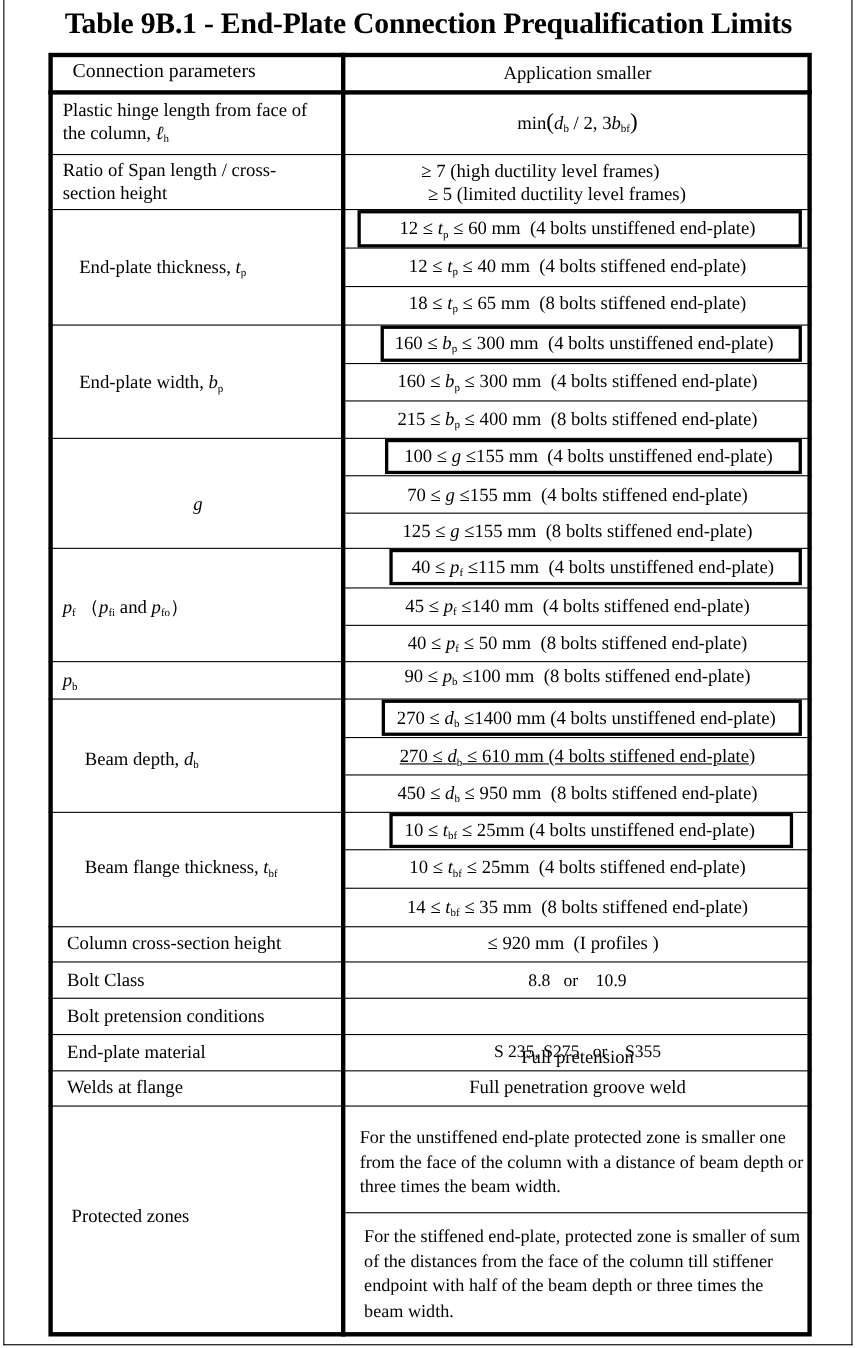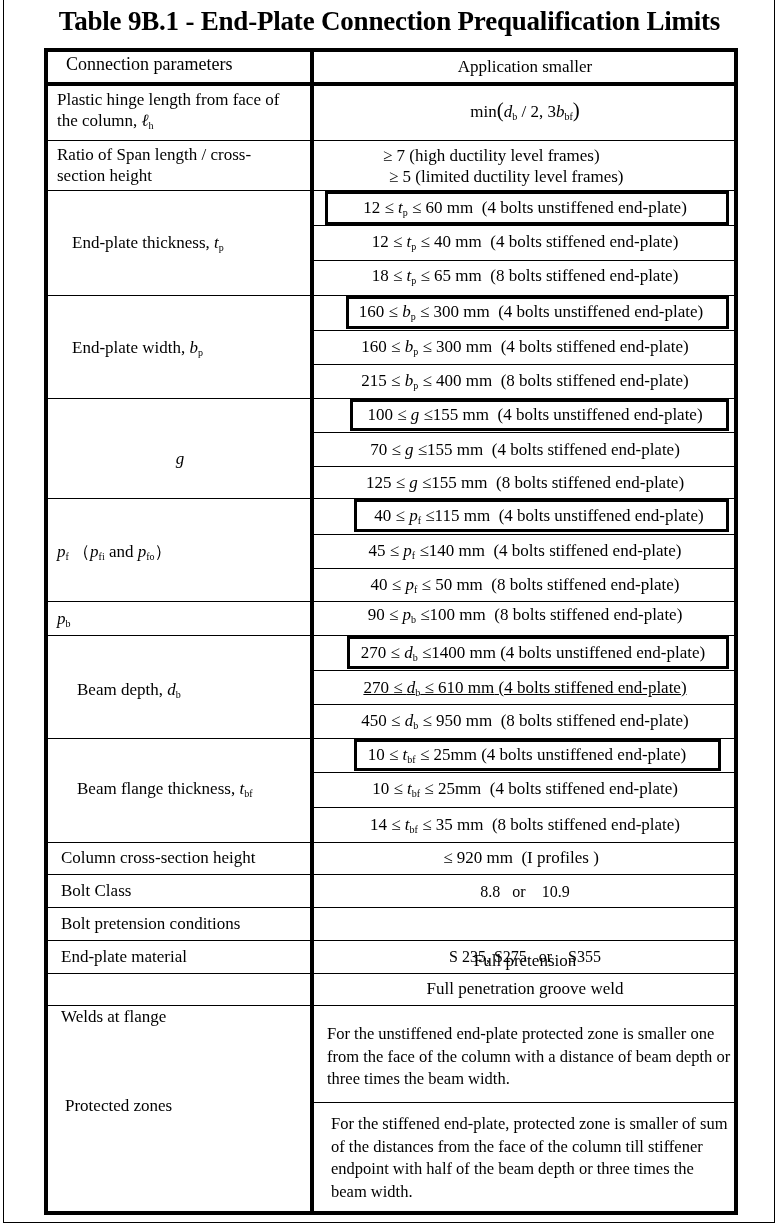--- a/index.html
+++ b/index.html
@@ -144,7 +144,7 @@
 <div class="cell rcell" style="top:946px; font-size:16px; white-space:pre;">S 235, S275   or    S355</div>
 <div class="hline" style="left:44px; top:973px; width:694px;"></div>
 
-<div class="cell lcell" style="top:978px; left:61px;margin-top:28px;">Welds at flange</div>
+<div class="cell lcell" style="top:978px; left:61px;">Welds at flange</div>
 <div class="cell rcell" style="top:978px;">Full penetration groove weld</div>
 <div class="hline" style="left:44px; top:1005px; width:694px;"></div>
 

